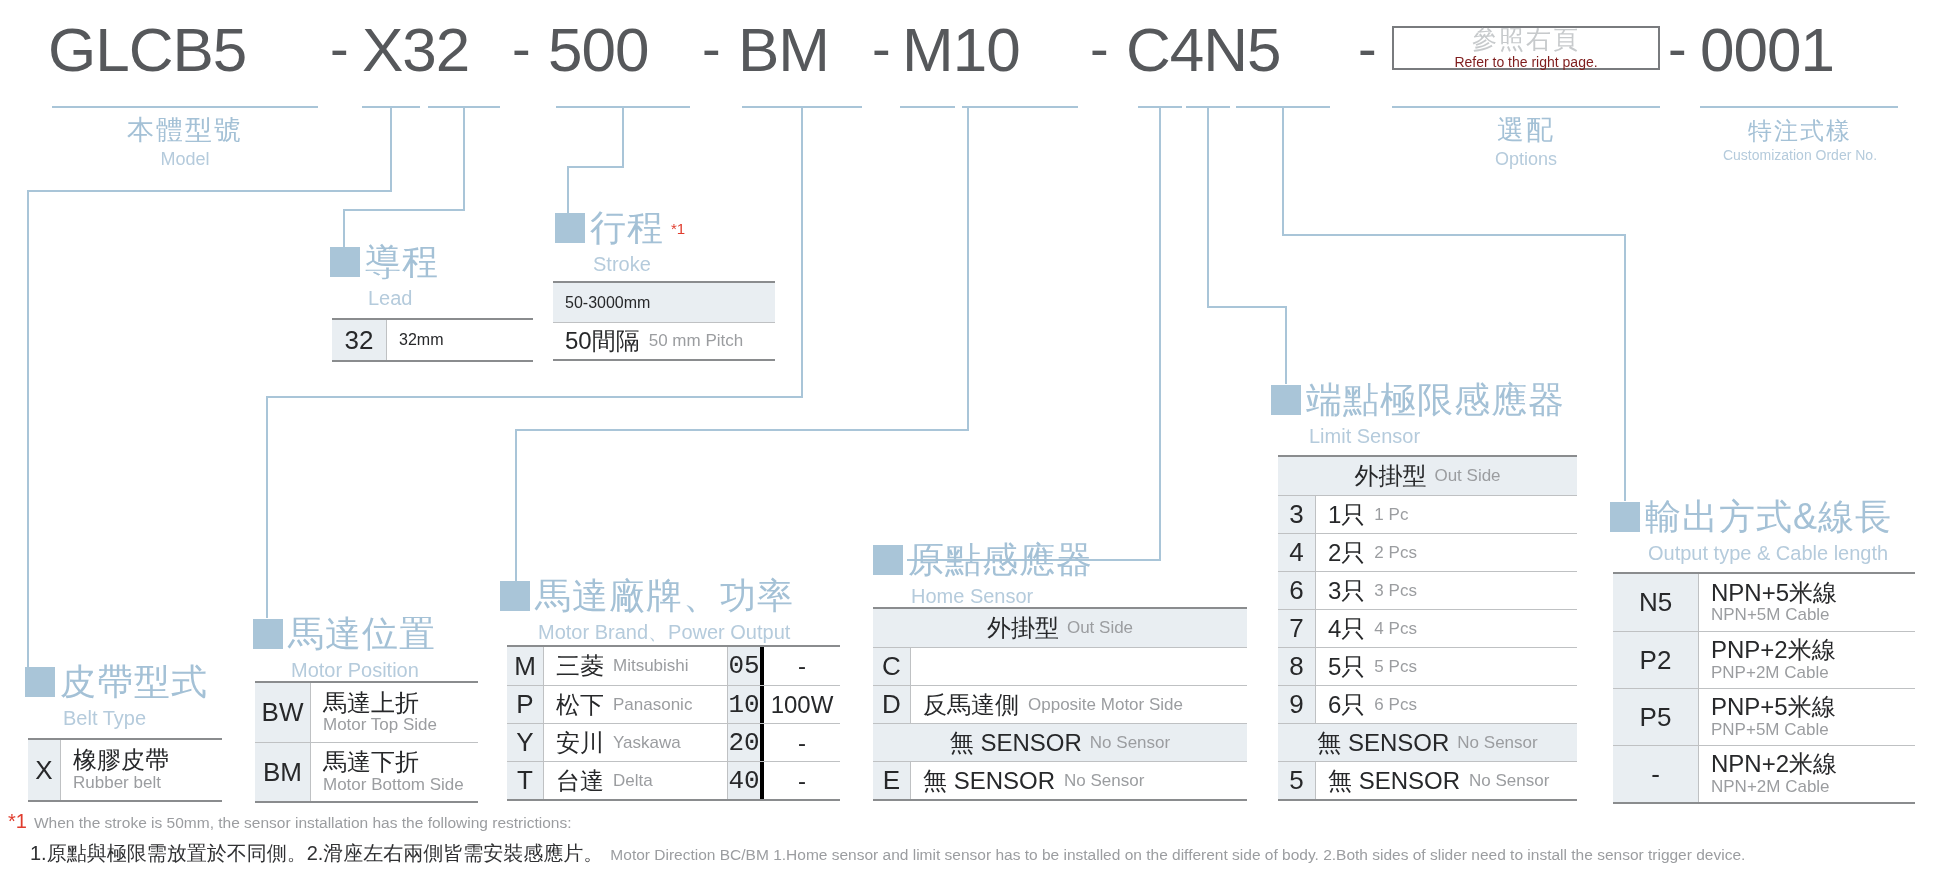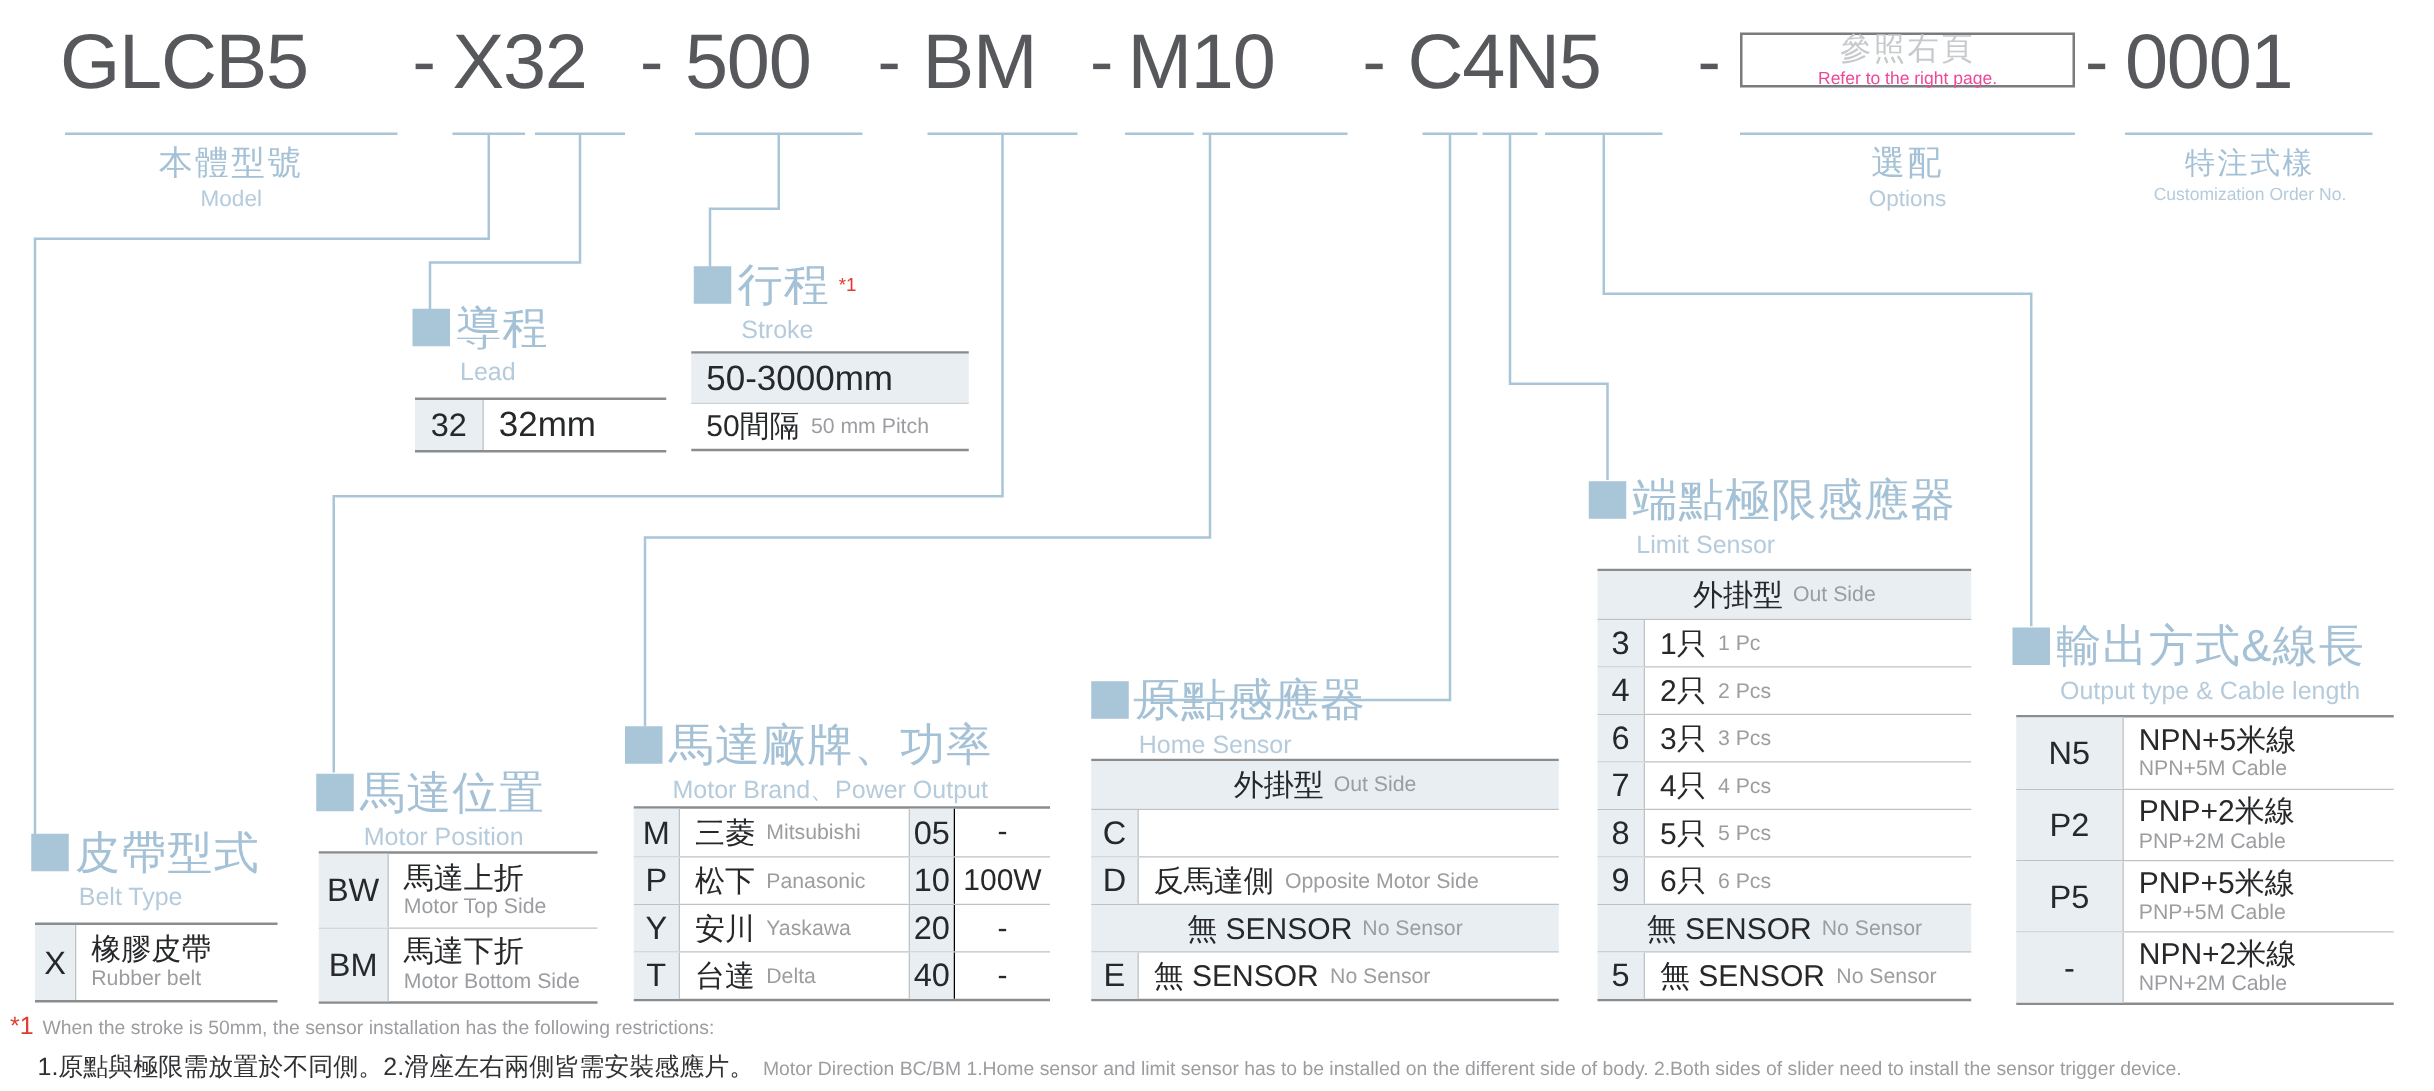--- a/index.html
+++ b/index.html
@@ -19,7 +19,7 @@
     display:flex;flex-direction:column;justify-content:center;
   }
   #ref-box .bx-cjk{font-size:25px;color:#c7cacc;line-height:1.15;letter-spacing:2px;}
-  #ref-box .bx-en{font-size:14px;color:#ec4899;line-height:1.2;}
+  #ref-box .bx-en{font-size:14px;color:#7f1d1d;line-height:1.2;}
   
   .u-label{position:absolute;text-align:center;}
   .u-label .l-cjk{font-size:27px;color:#a4c1d6;line-height:1.25;letter-spacing:2px;}

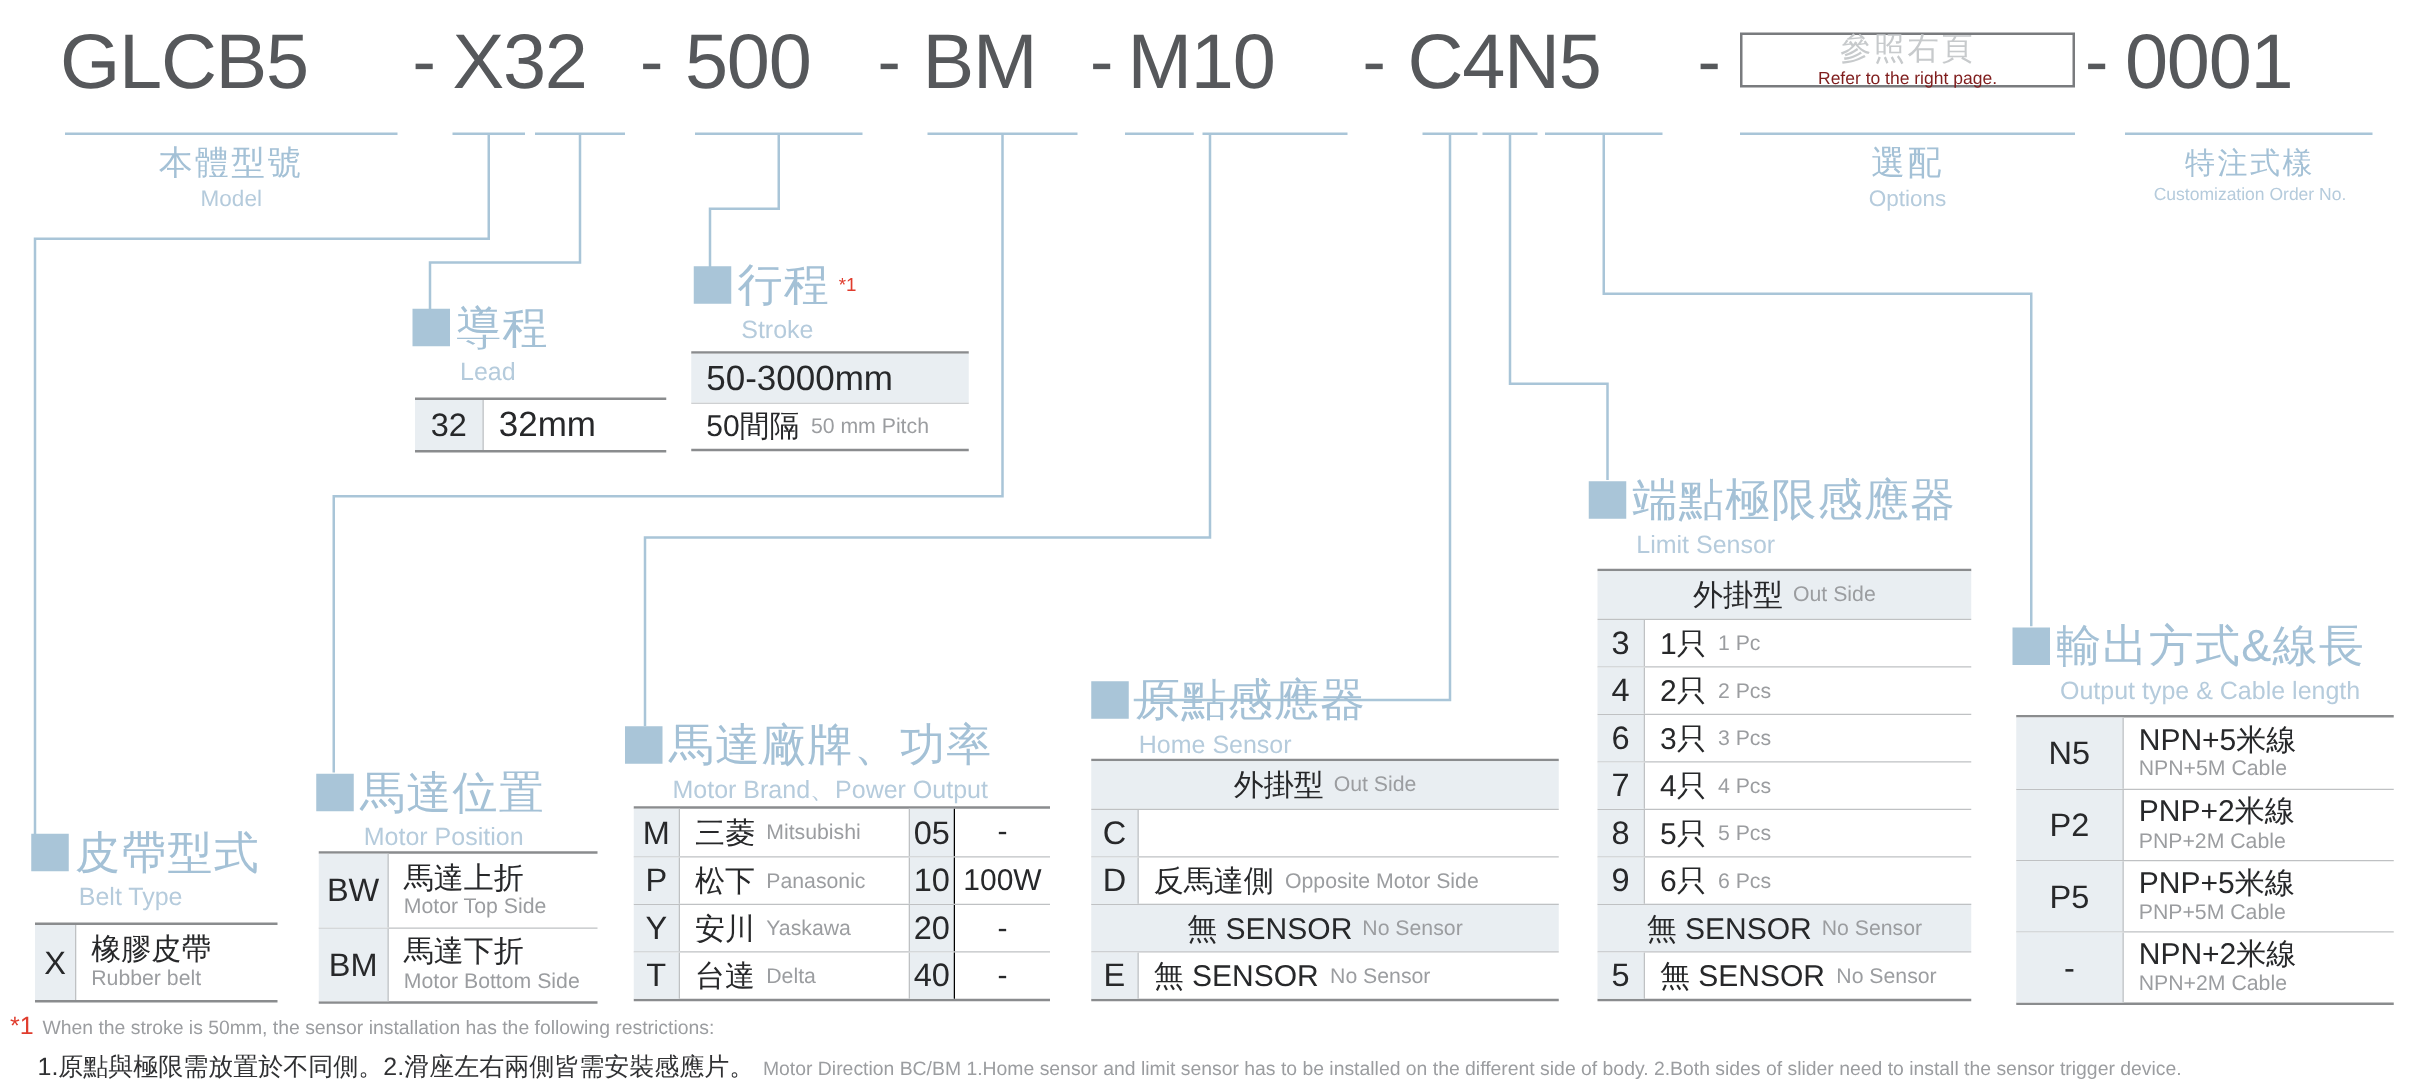--- a/index.html
+++ b/index.html
@@ -42,7 +42,7 @@
   .td-val{flex:1;display:flex;align-items:center;padding-left:12px;gap:9px;min-width:0;}
   .td-val.two{flex-direction:column;align-items:flex-start;justify-content:center;gap:0;line-height:1.1;}
   .cjk{color:#27282a;font-size:24px;white-space:nowrap;}
-  .cjk.big{font-size:28px;}
+  .cjk.big{font-size:16px;}
   .en{color:#9b9da0;font-size:17px;white-space:nowrap;}
   .hdr{background:#e9eef2;display:flex;align-items:center;justify-content:center;gap:8px;}
   .td-mid{flex:0 0 auto;background:#e9eef2;display:flex;align-items:center;justify-content:center;

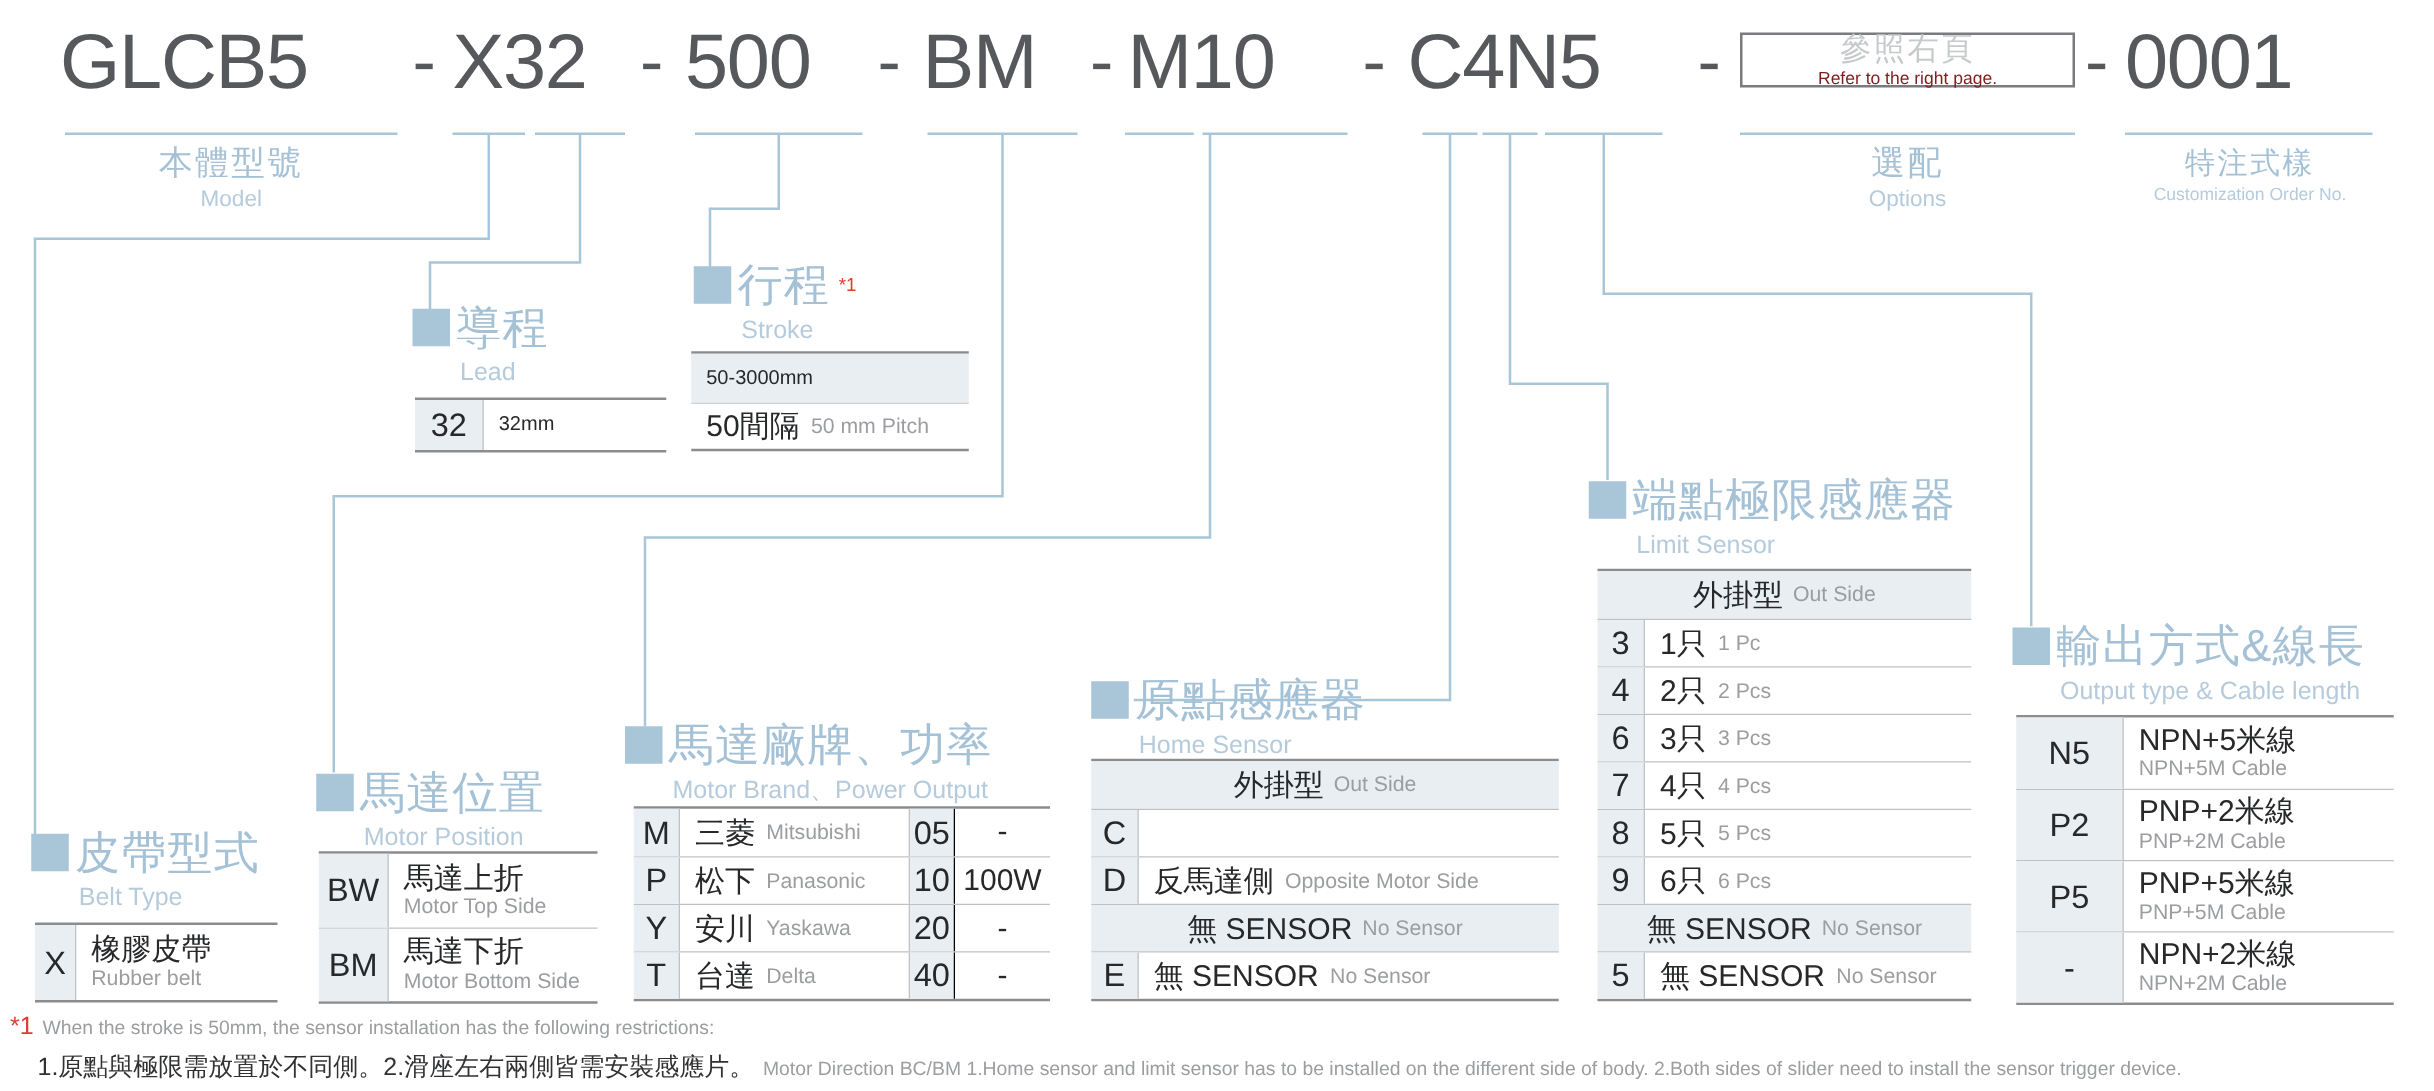--- a/index.html
+++ b/index.html
@@ -46,7 +46,7 @@
   .en{color:#9b9da0;font-size:17px;white-space:nowrap;}
   .hdr{background:#e9eef2;display:flex;align-items:center;justify-content:center;gap:8px;}
   .td-mid{flex:0 0 auto;background:#e9eef2;display:flex;align-items:center;justify-content:center;
-    font-size:26px;color:#27282a;border-left:1px solid #bfc1c3;border-right:1px solid #000000;box-sizing:border-box;}
+    font-size:26px;color:#27282a;border-left:1px solid #bfc1c3;border-right:4px solid #000000;box-sizing:border-box;font-family:Liberation Mono, monospace;}
   .td-pow{flex:0 0 auto;display:flex;align-items:center;justify-content:center;font-size:24px;color:#27282a;}
   
   .footline{position:absolute;display:flex;align-items:baseline;gap:7px;white-space:nowrap;}

